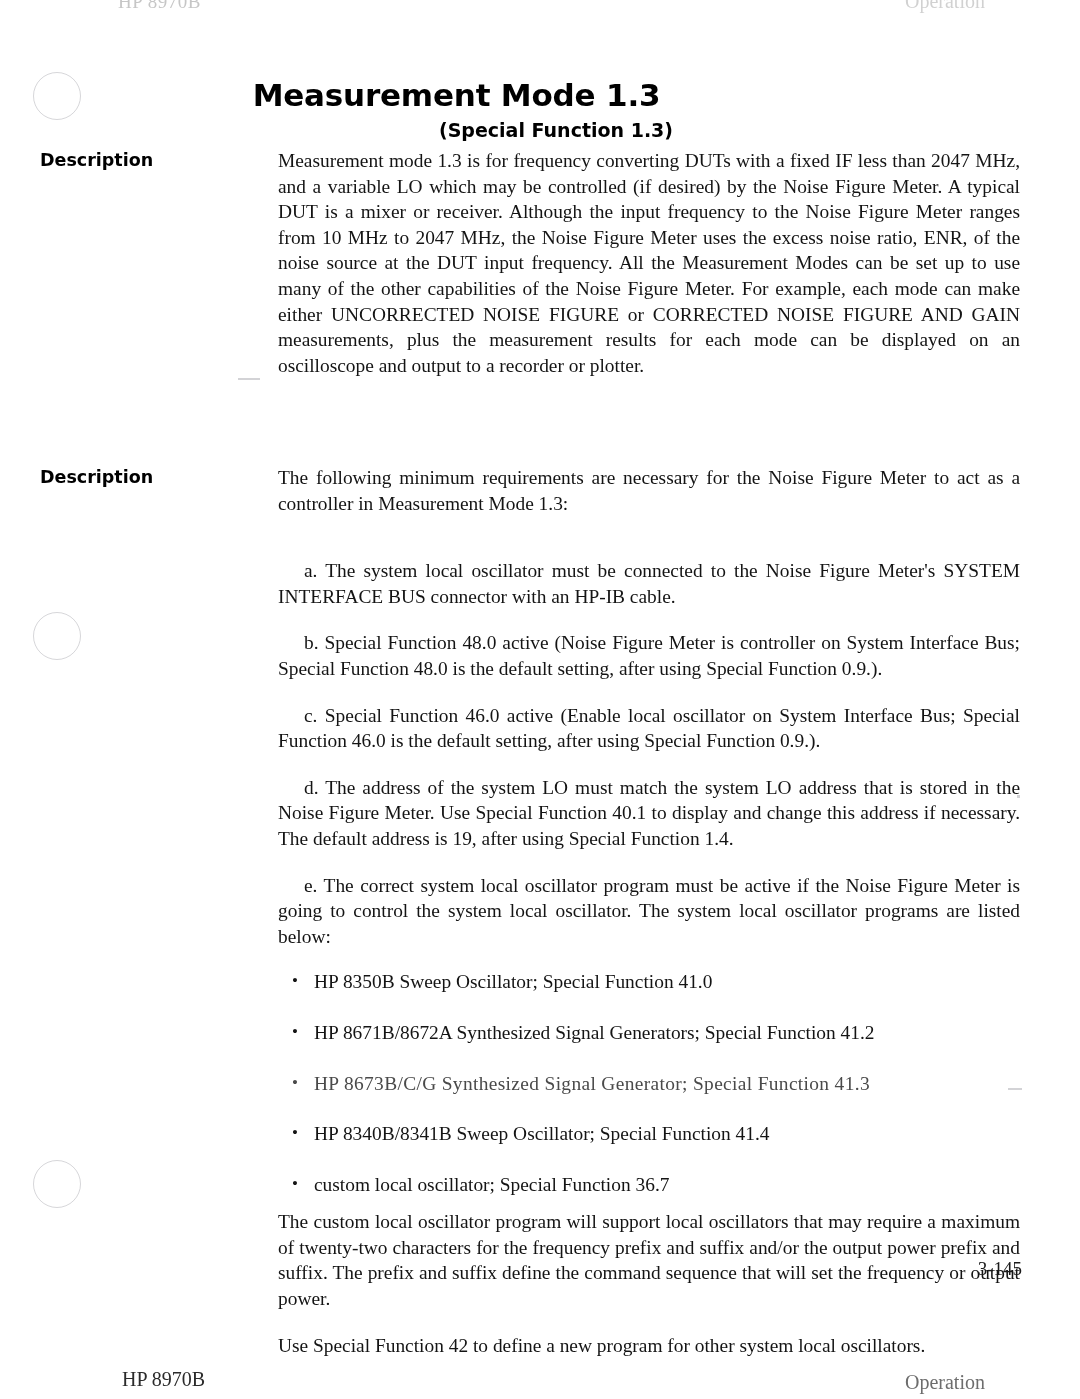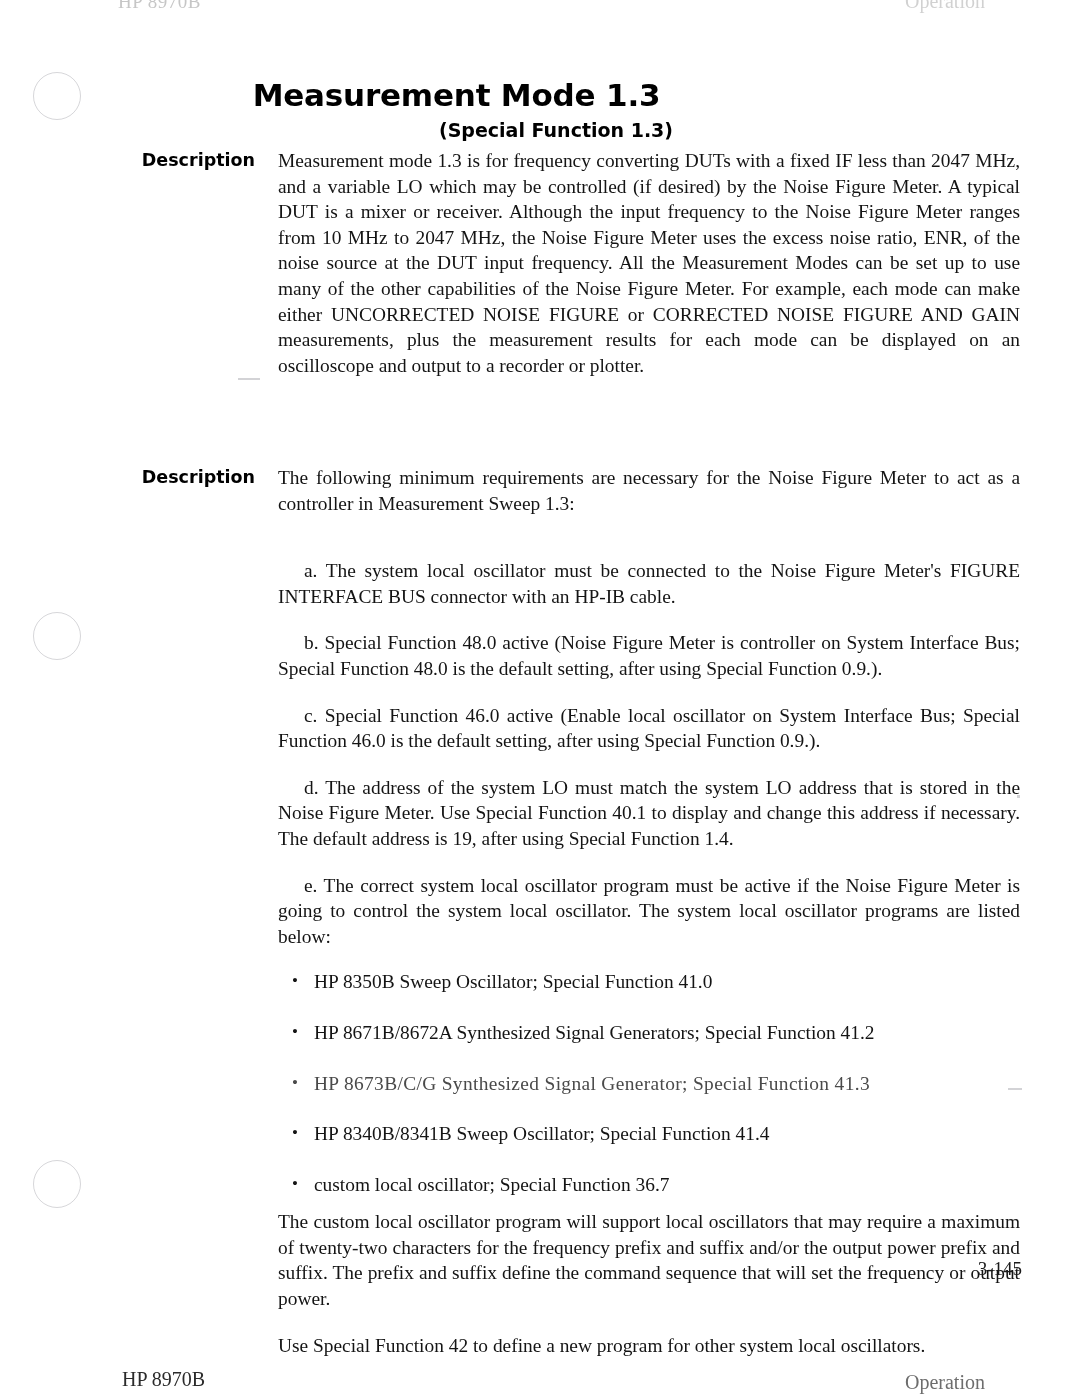--- a/index.html
+++ b/index.html
@@ -77,7 +77,7 @@
     position: absolute;
     left: 40px;
     width: 215px;
-    text-align: right;
+    text-align: left;
     font-family: "DejaVu Sans", sans-serif;
     font-weight: bold;
     font-size: 17.5px;

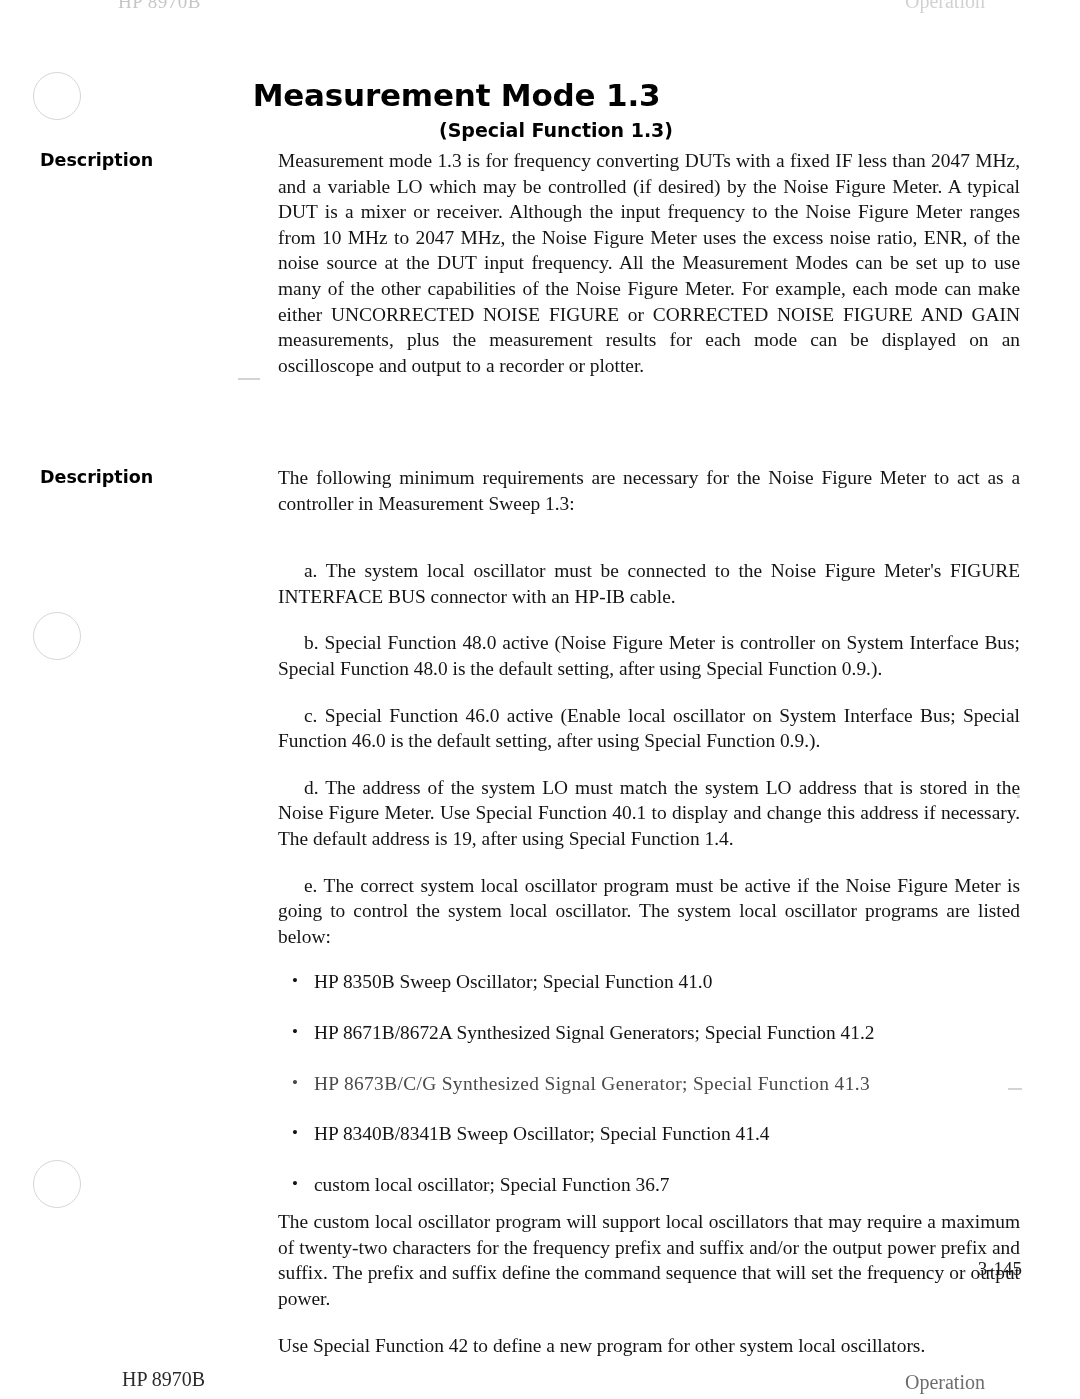--- a/index.html
+++ b/index.html
@@ -208,7 +208,7 @@
 
   <div class="body-col" style="top:465px;">
 
-    <p>The following minimum requirements are necessary for the Noise Figure Meter to act as a controller in Measurement Sweep 1.3:</p>
+    <p>The following minimum requirements are necessary for the Noise Figure Meter to act as a controller in Measurement Mode 1.3:</p>
 
     <p class="indent-first" style="margin-top:42px;">a.  The system local oscillator must be connected to the Noise Figure Meter's FIGURE INTERFACE BUS connector with an HP-IB cable.</p>
 

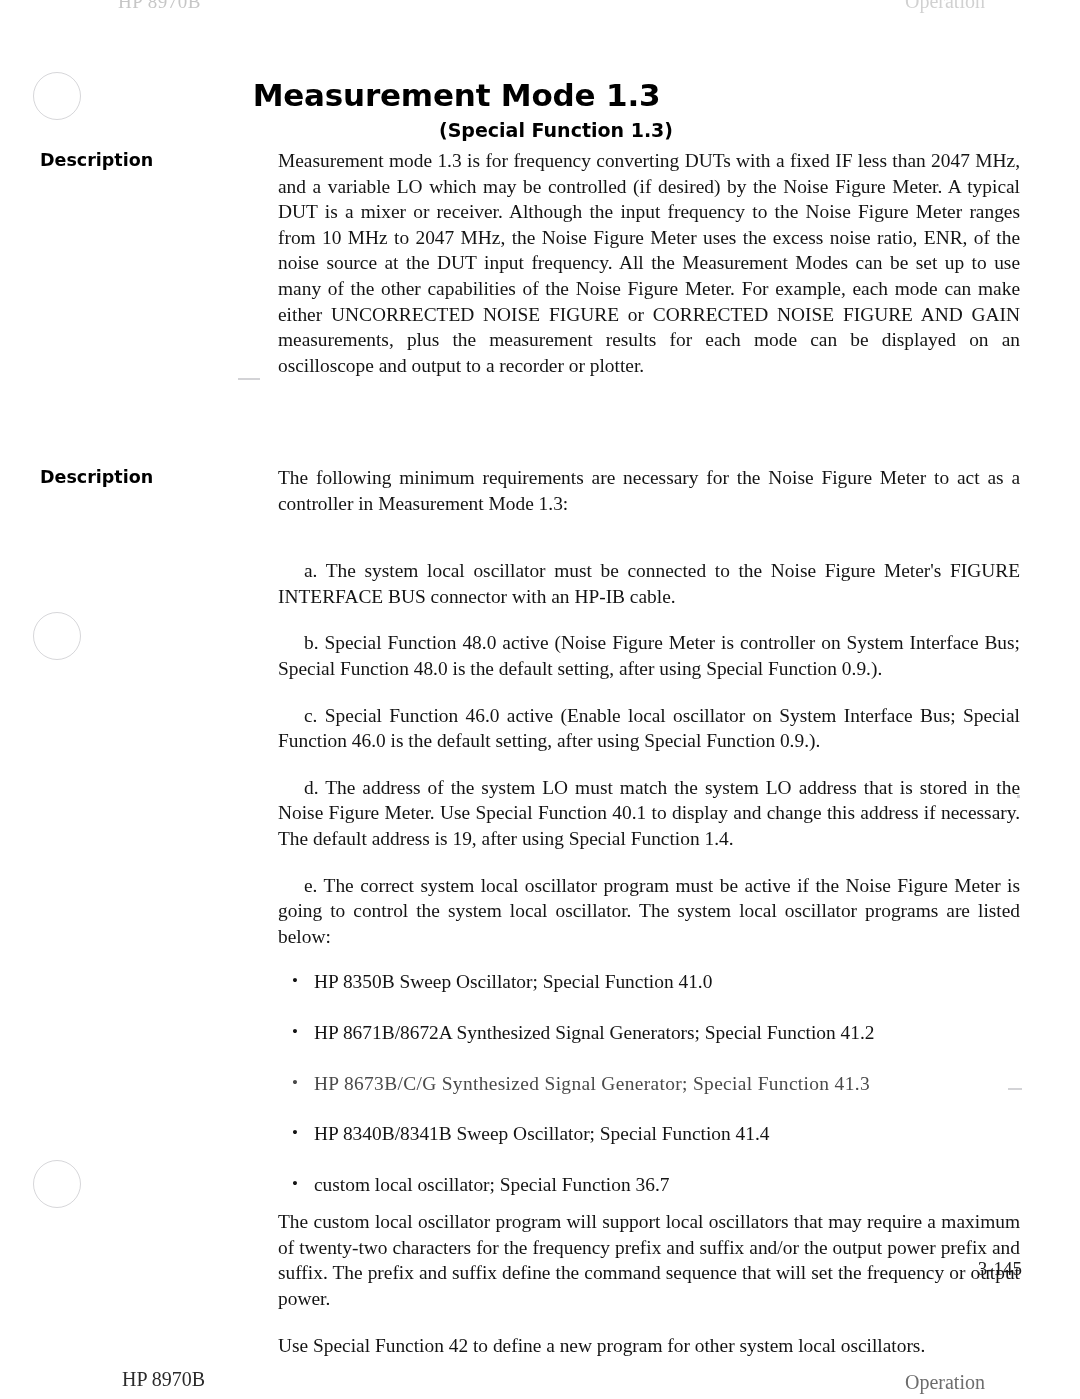--- a/index.html
+++ b/index.html
@@ -210,7 +210,7 @@
 
     <p>The following minimum requirements are necessary for the Noise Figure Meter to act as a controller in Measurement Mode 1.3:</p>
 
-    <p class="indent-first" style="margin-top:42px;">a.  The system local oscillator must be connected to the Noise Figure Meter's FIGURE INTERFACE BUS connector with an HP-IB cable.</p>
+    <p class="indent-first" style="margin-top:42px;">a.  The system local oscillator must be connected to the Noise Figure Meter's SYSTEM INTERFACE BUS connector with an HP-IB cable.</p>
 
     <p class="indent-first">b.  Special Function 48.0 active (Noise Figure Meter is controller on System Interface Bus; Special Function 48.0 is the default setting, after using Special Function 0.9.).</p>
 

